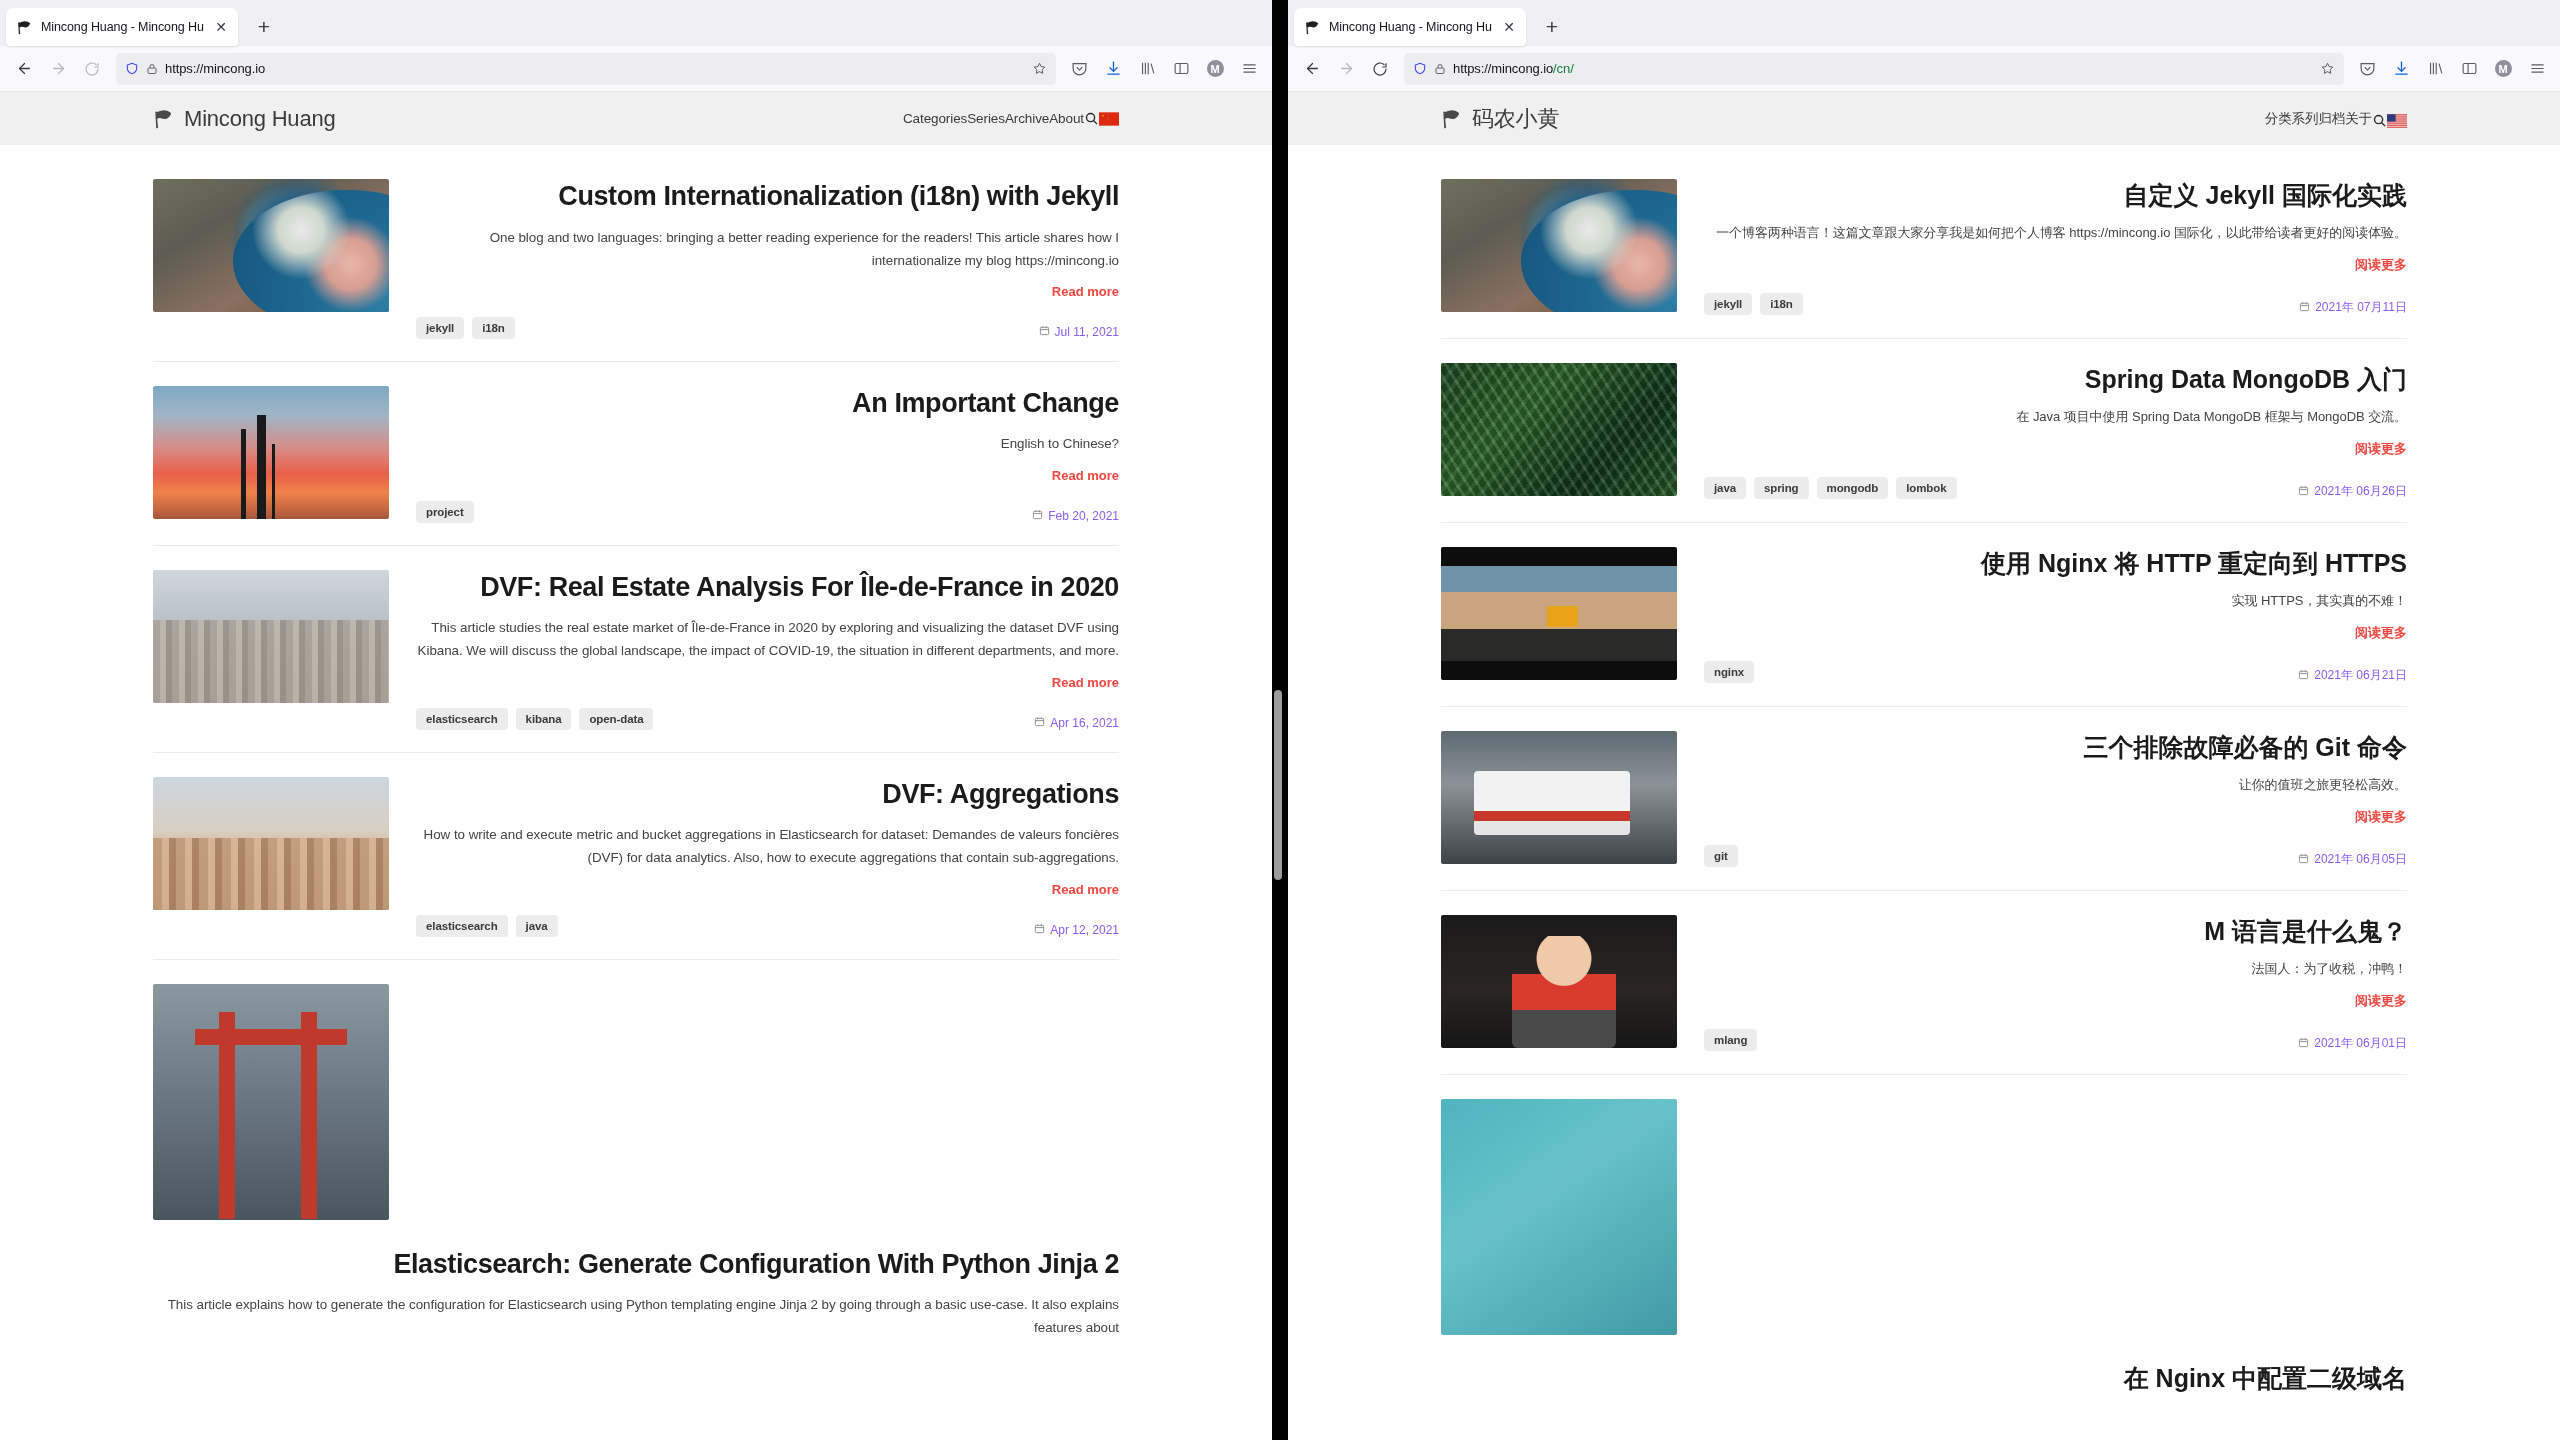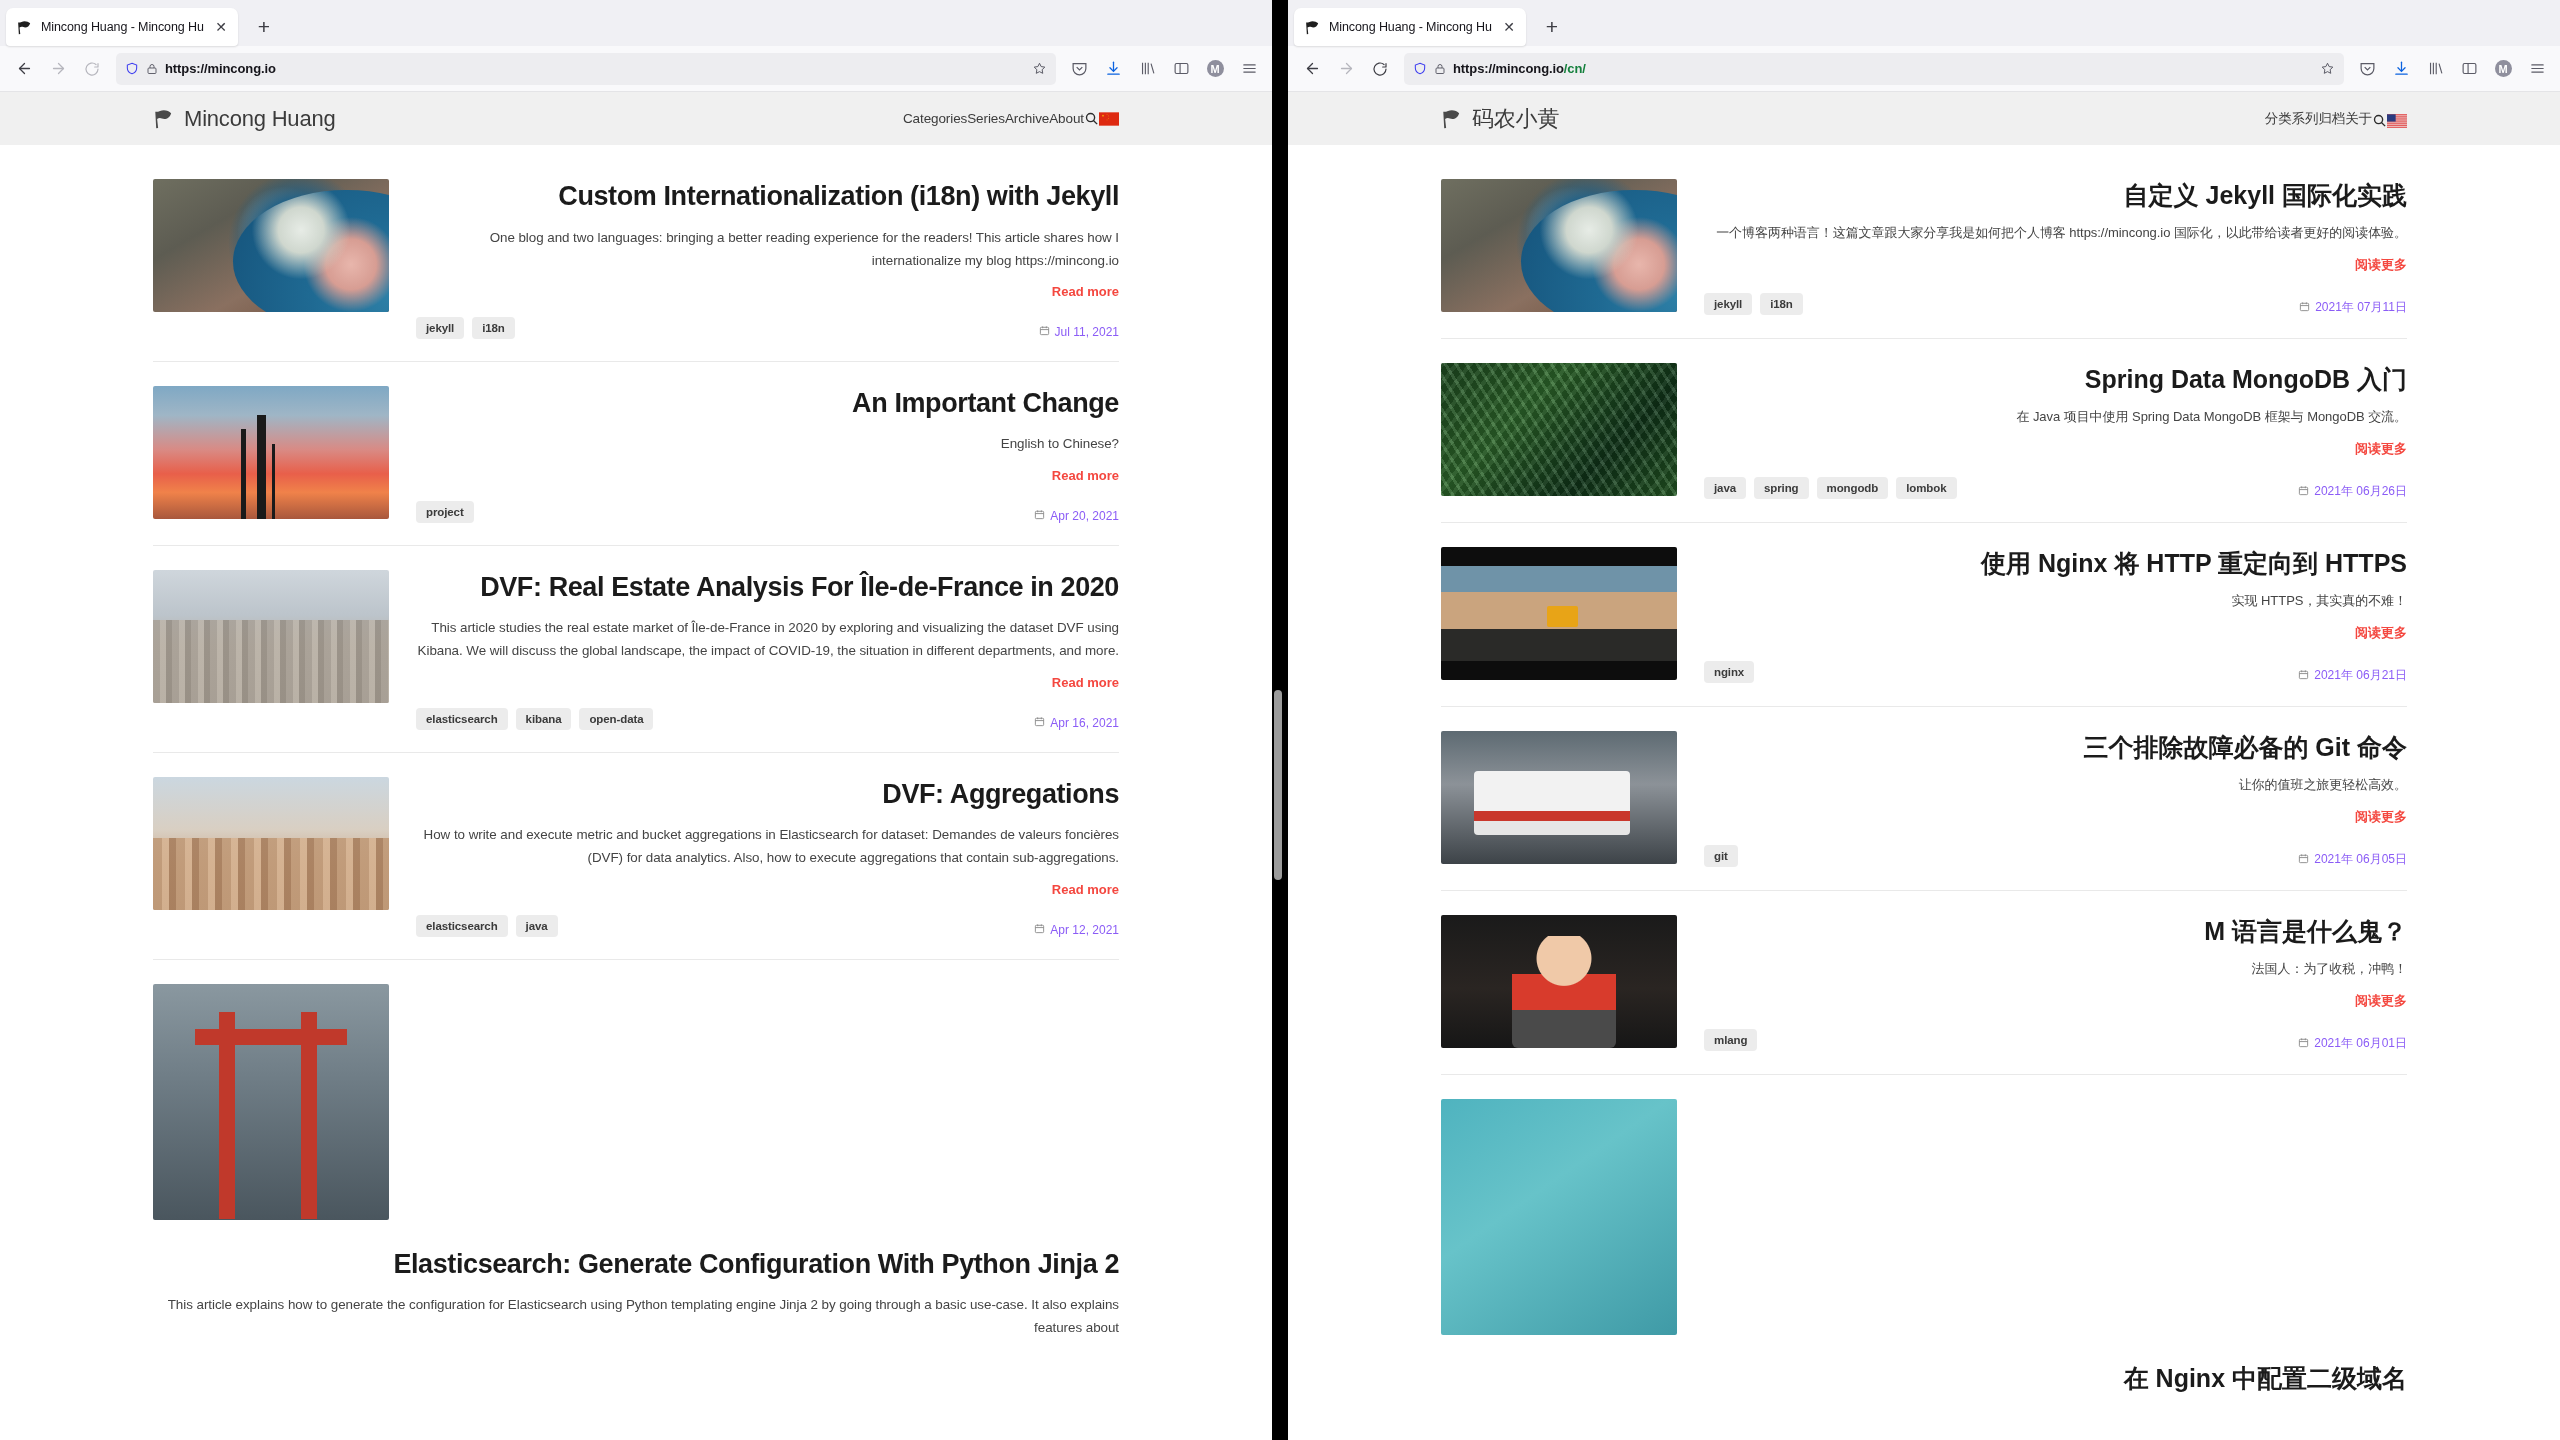--- a/index.html
+++ b/index.html
@@ -62,7 +62,6 @@
     flex: 1 1 auto; height: 32px; background: #ededf0; border-radius: 5px;
     display: flex; align-items: center; gap: 7px; padding: 0 9px; margin: 0 6px;
     min-width: 0;
-    font-weight: bold;
   }
   .urlbar .shield { color: #3f3ff0; display: flex; }
   .urlbar .lock { color: #5b5b66; display: flex; }

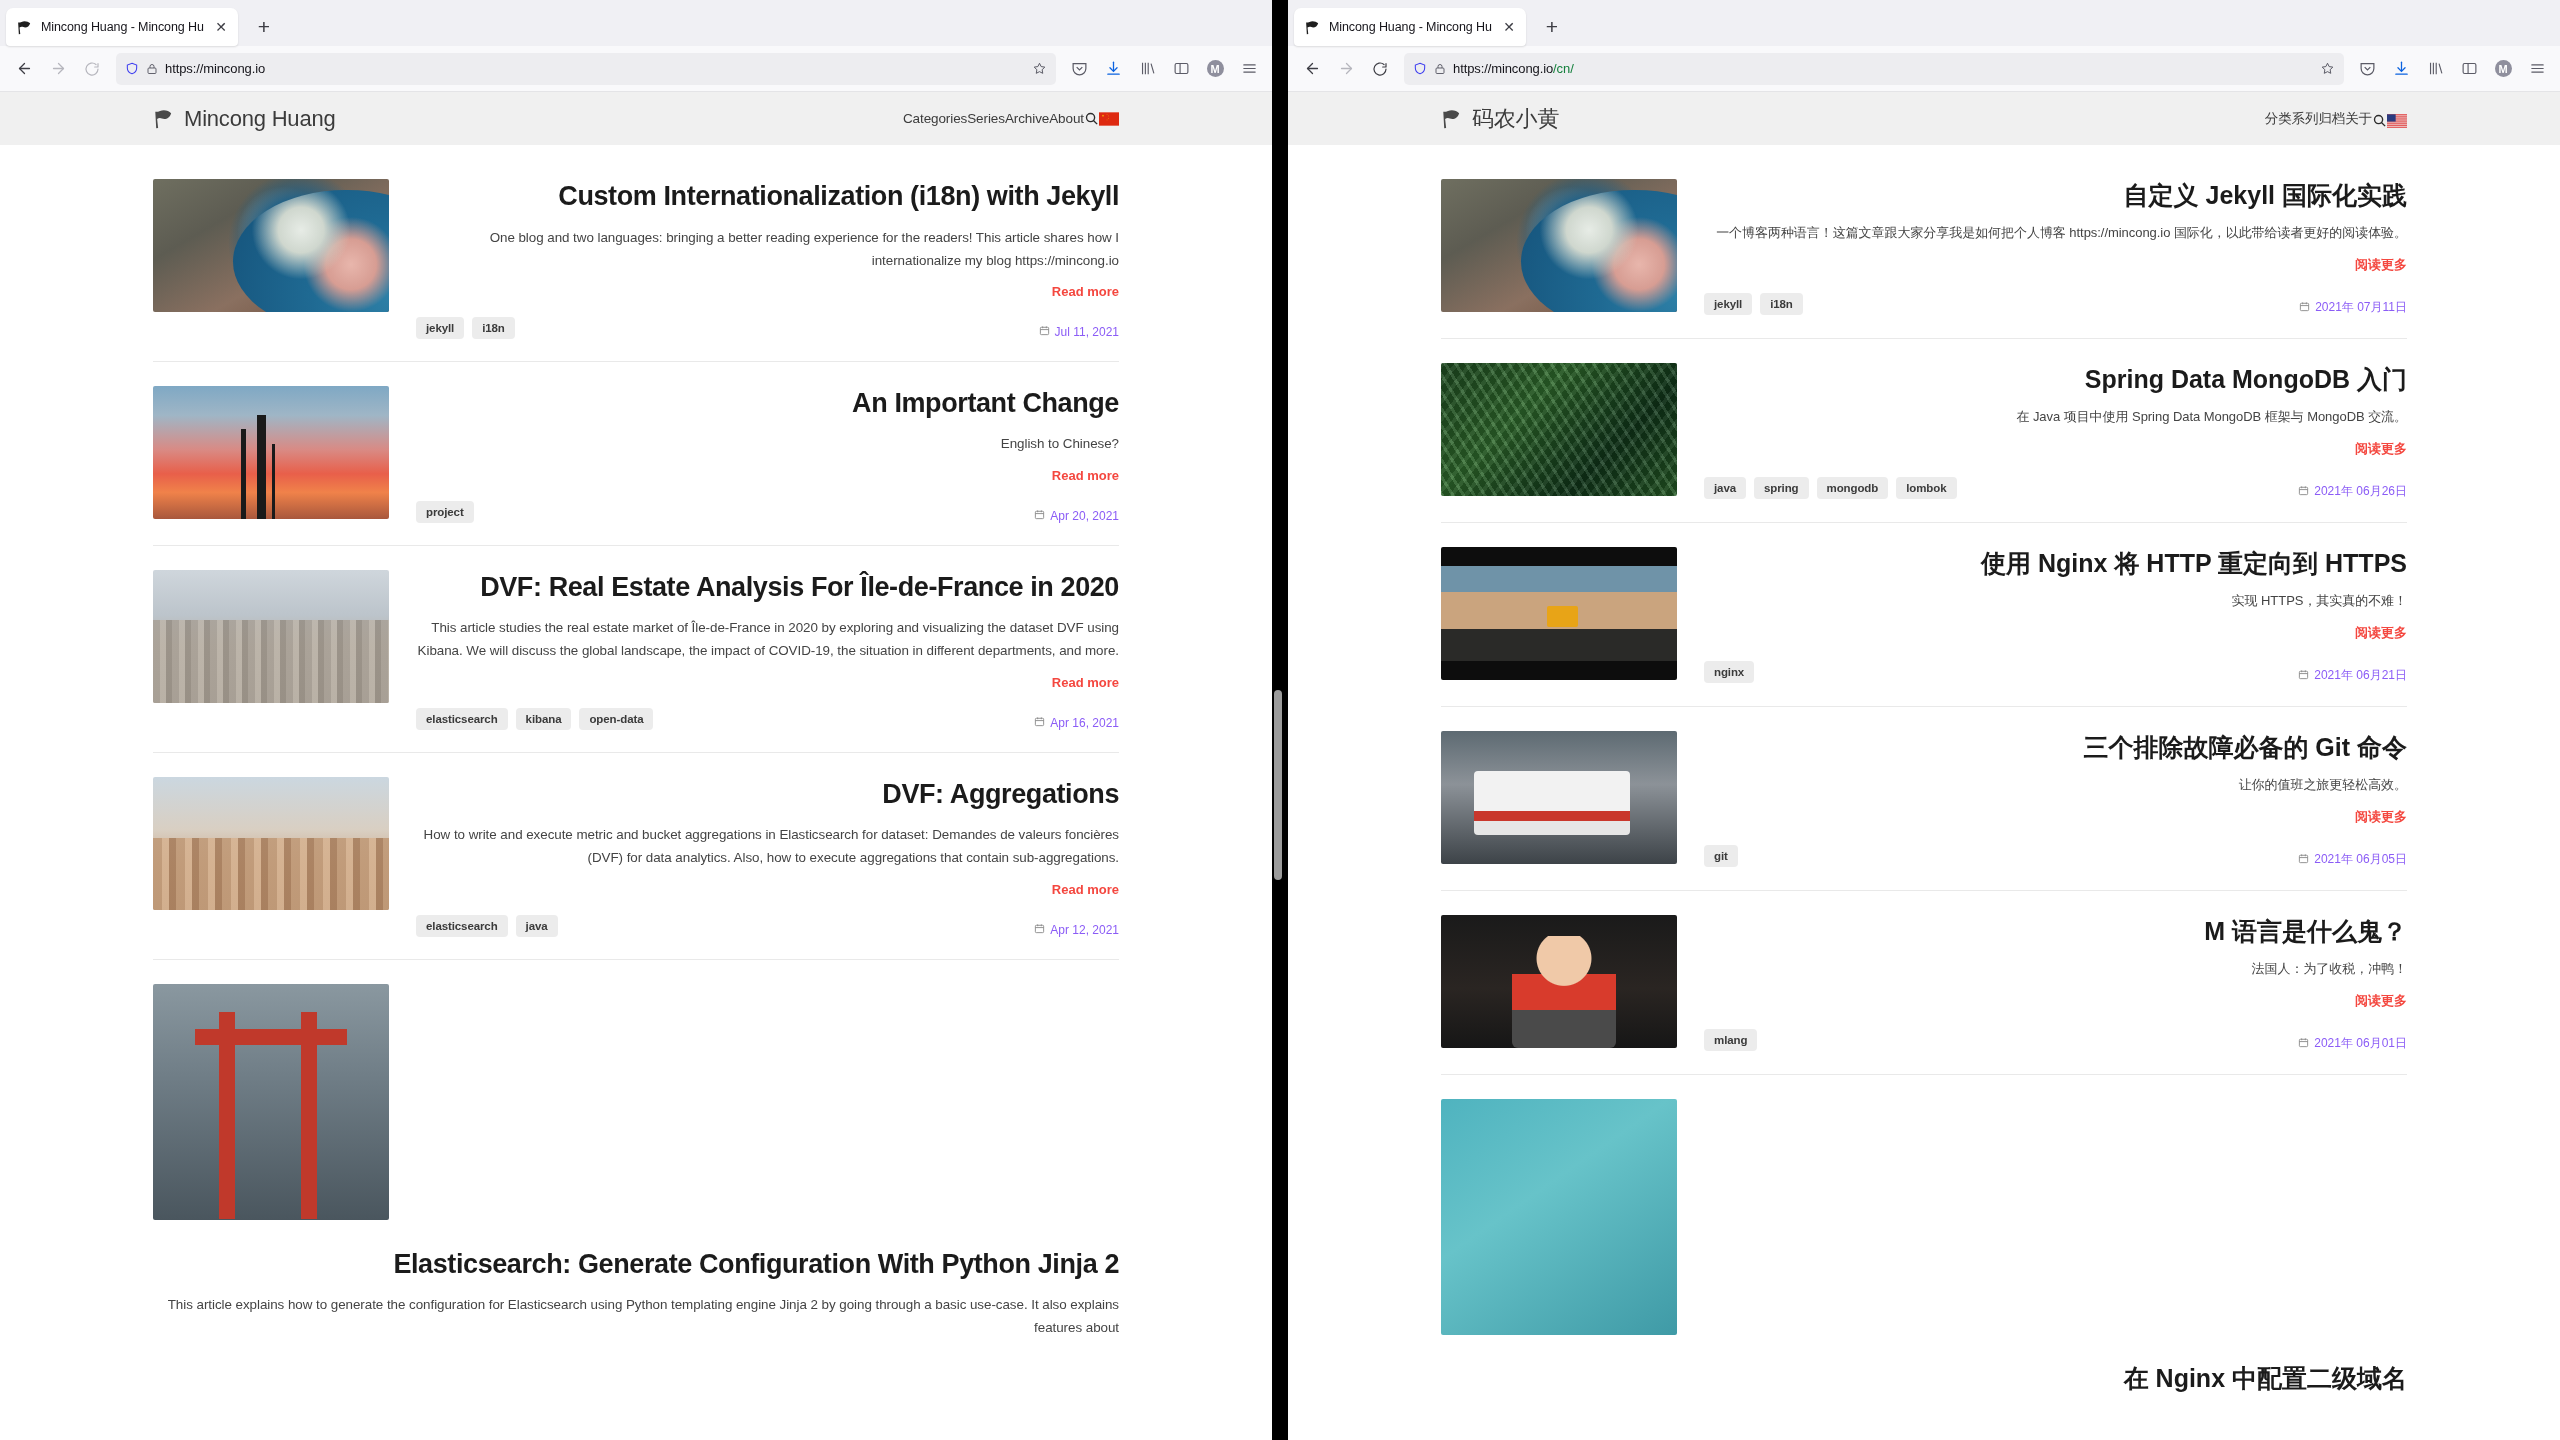--- a/index.html
+++ b/index.html
@@ -386,7 +386,7 @@
                         <rect x="3" y="5" width="18" height="16" rx="2"></rect>
                         <path d="M3 10h18M8 3v4M16 3v4"></path>
                       </svg></span>
-                  <span>Apr 20, 2021</span>
+                  <span>Feb 20, 2021</span>
                 </div>
               </div>
             </div>

